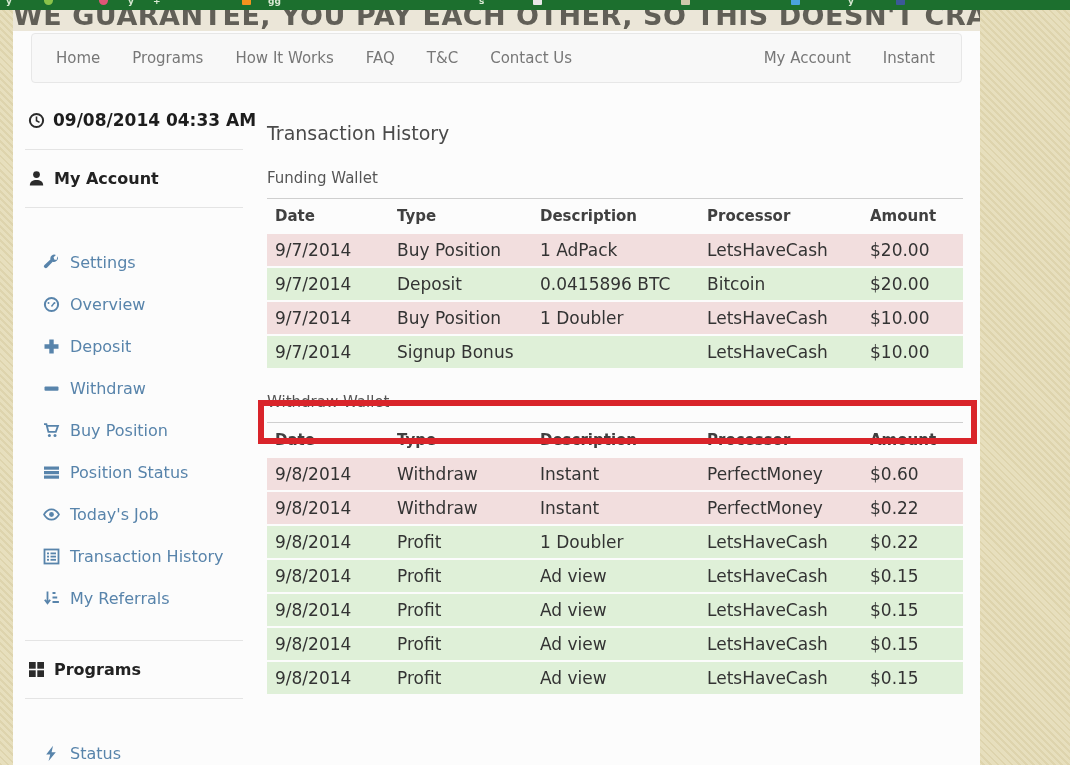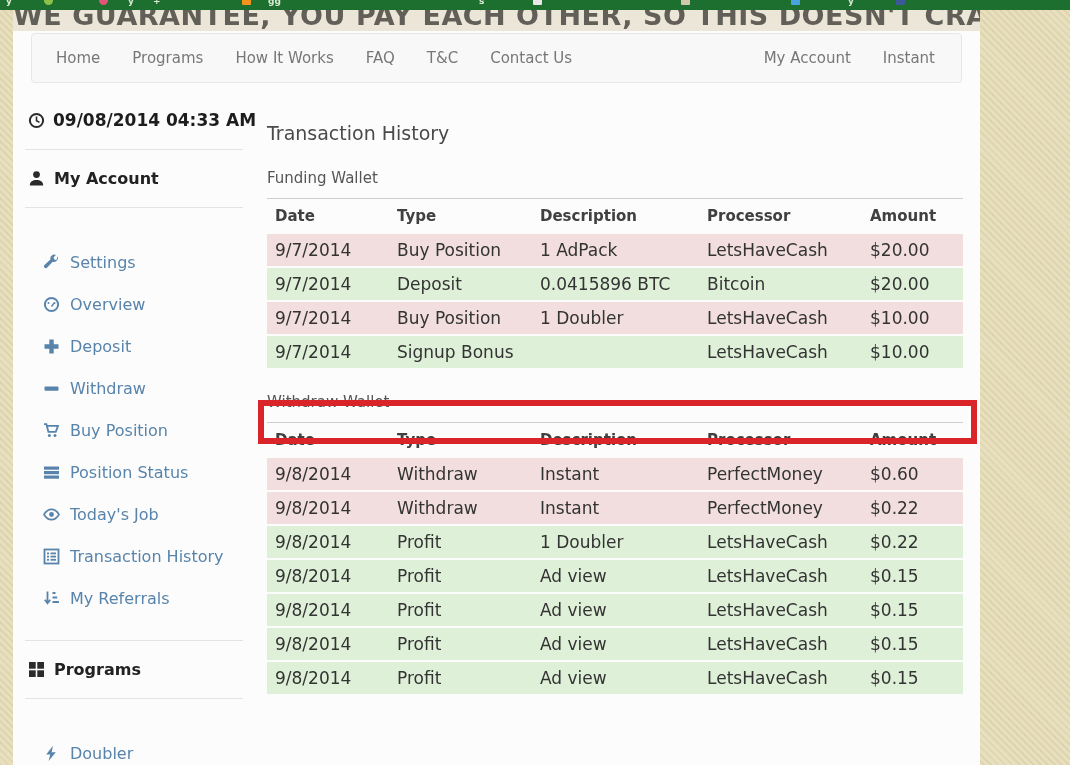--- a/index.html
+++ b/index.html
@@ -229,7 +229,7 @@
                 <path d="M10 0.8L3.2 9.4h4L5.6 16l7.2-8.8H8.6z" fill="#5884ab"></path>
               </svg>
             </span>
-            <span>Doubler</span>
+            <span>Status</span>
           </div>
         </div>
       </div>

